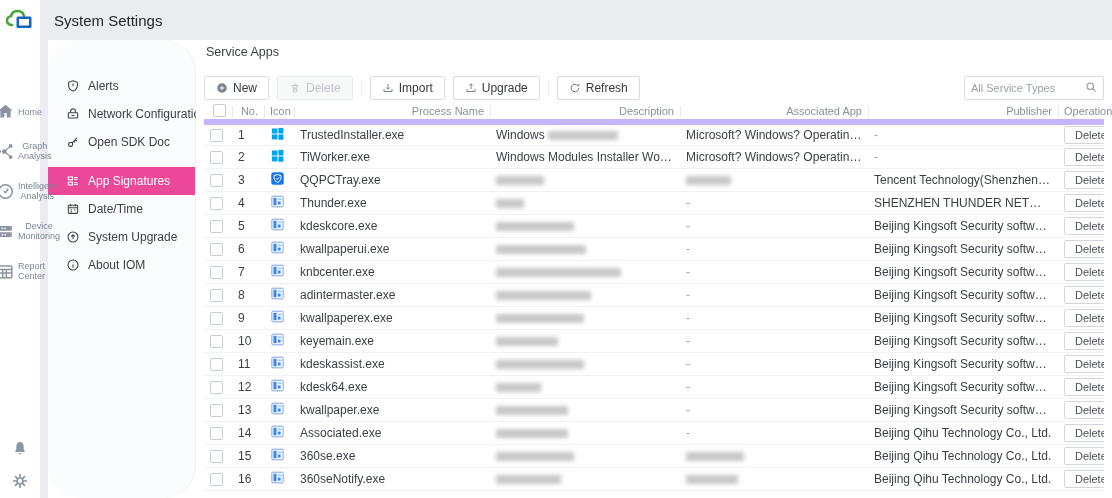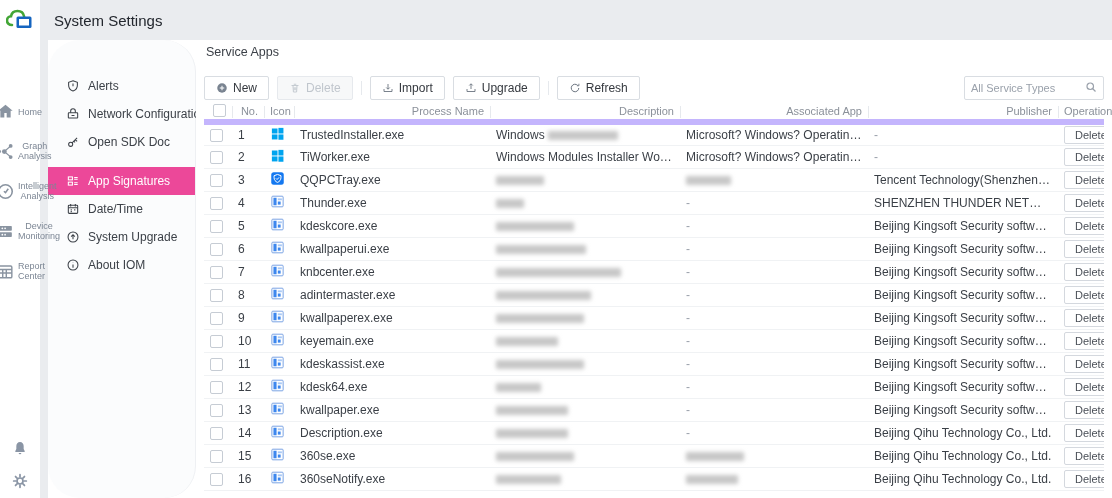--- a/index.html
+++ b/index.html
@@ -556,7 +556,7 @@
                       <rect x="12.5" y="12" width="4.5" height="5" fill="#3d87ee"></rect>
                     </svg>
                   </span></td>
-    <td>Description.exe</td>
+    <td>Associated.exe</td>
     <td><span class="redact" style="width: 72px;"></span></td>
     <td><span class="muted">-</span></td>
     <td><span>Beijing Qihu Technology Co., Ltd.</span></td>

